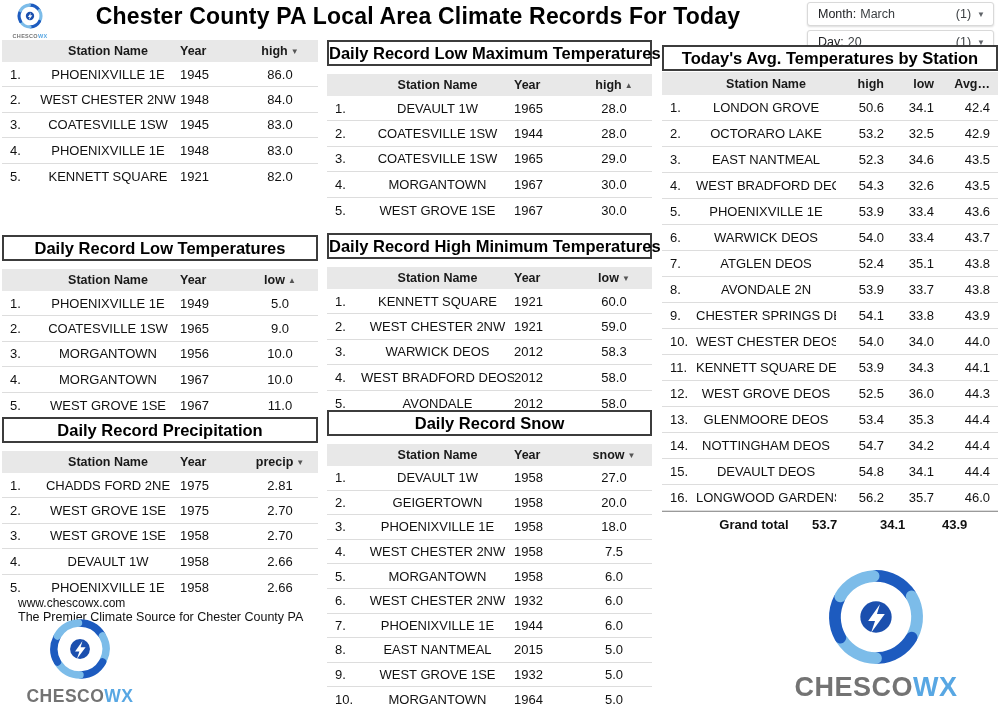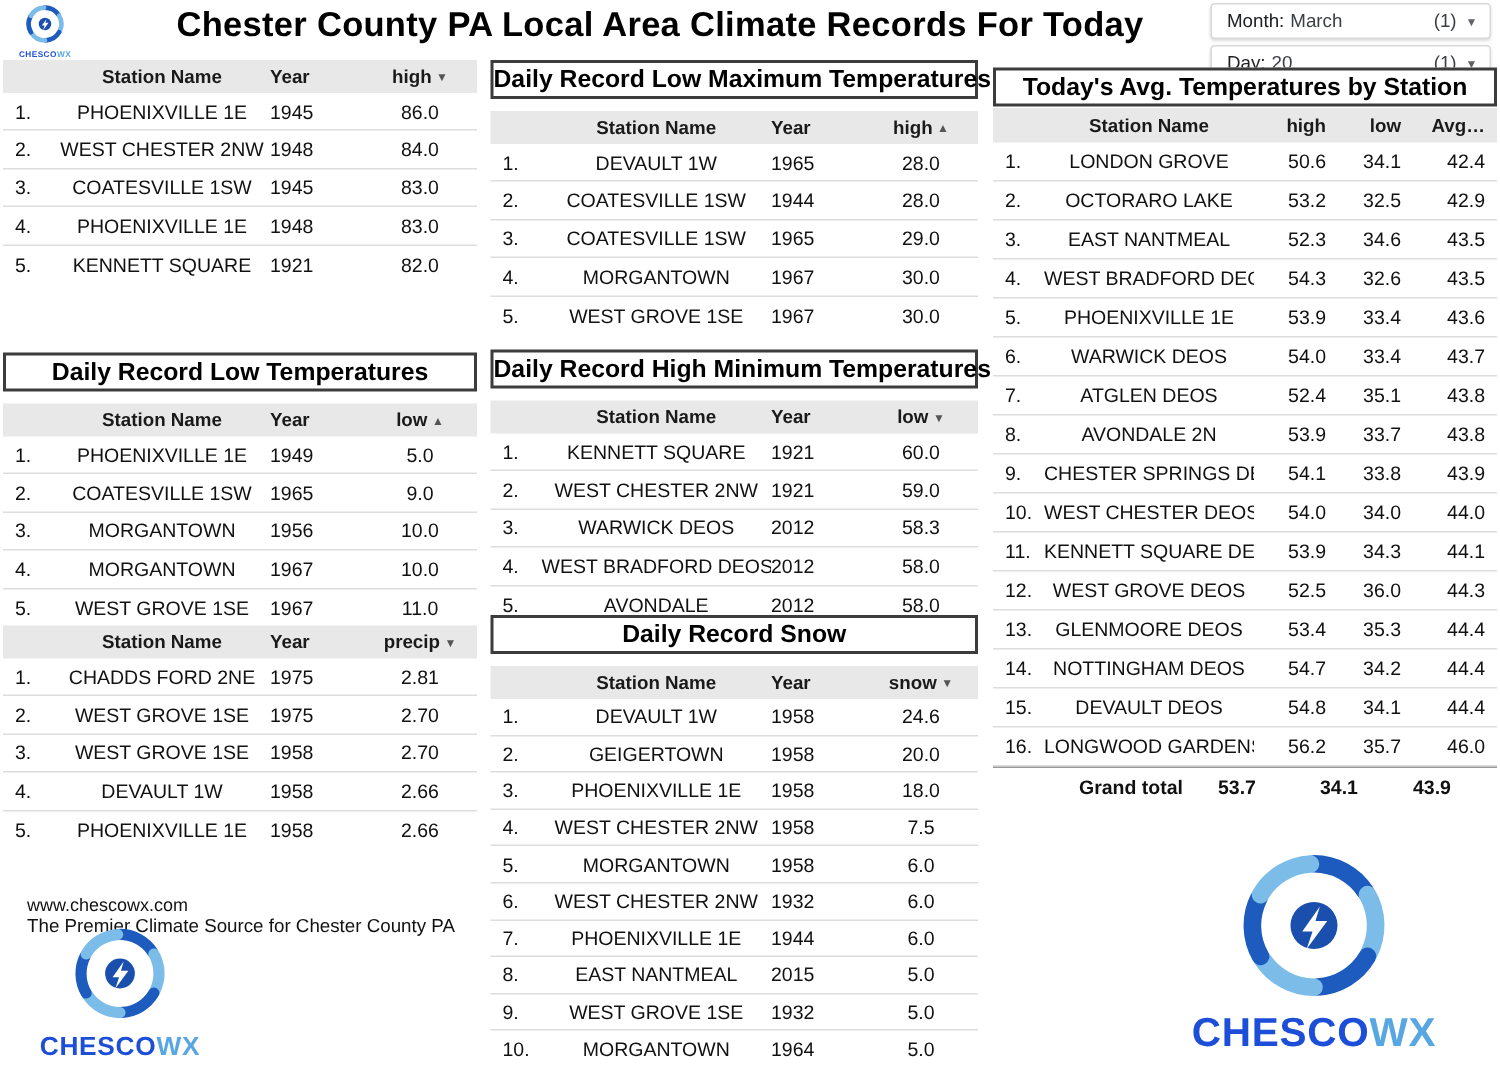--- a/index.html
+++ b/index.html
@@ -11,7 +11,7 @@
 
   
   .page-title {
-    position:absolute; left:67px; top:3px; width:746px; text-align:center;
+    position:absolute; left:45px; top:3px; width:746px; text-align:center;
     font-size:23px; font-weight:700; color:#000; letter-spacing:.2px;
   }
   .filters { position:absolute; right:6px; top:2px; width:187px; }

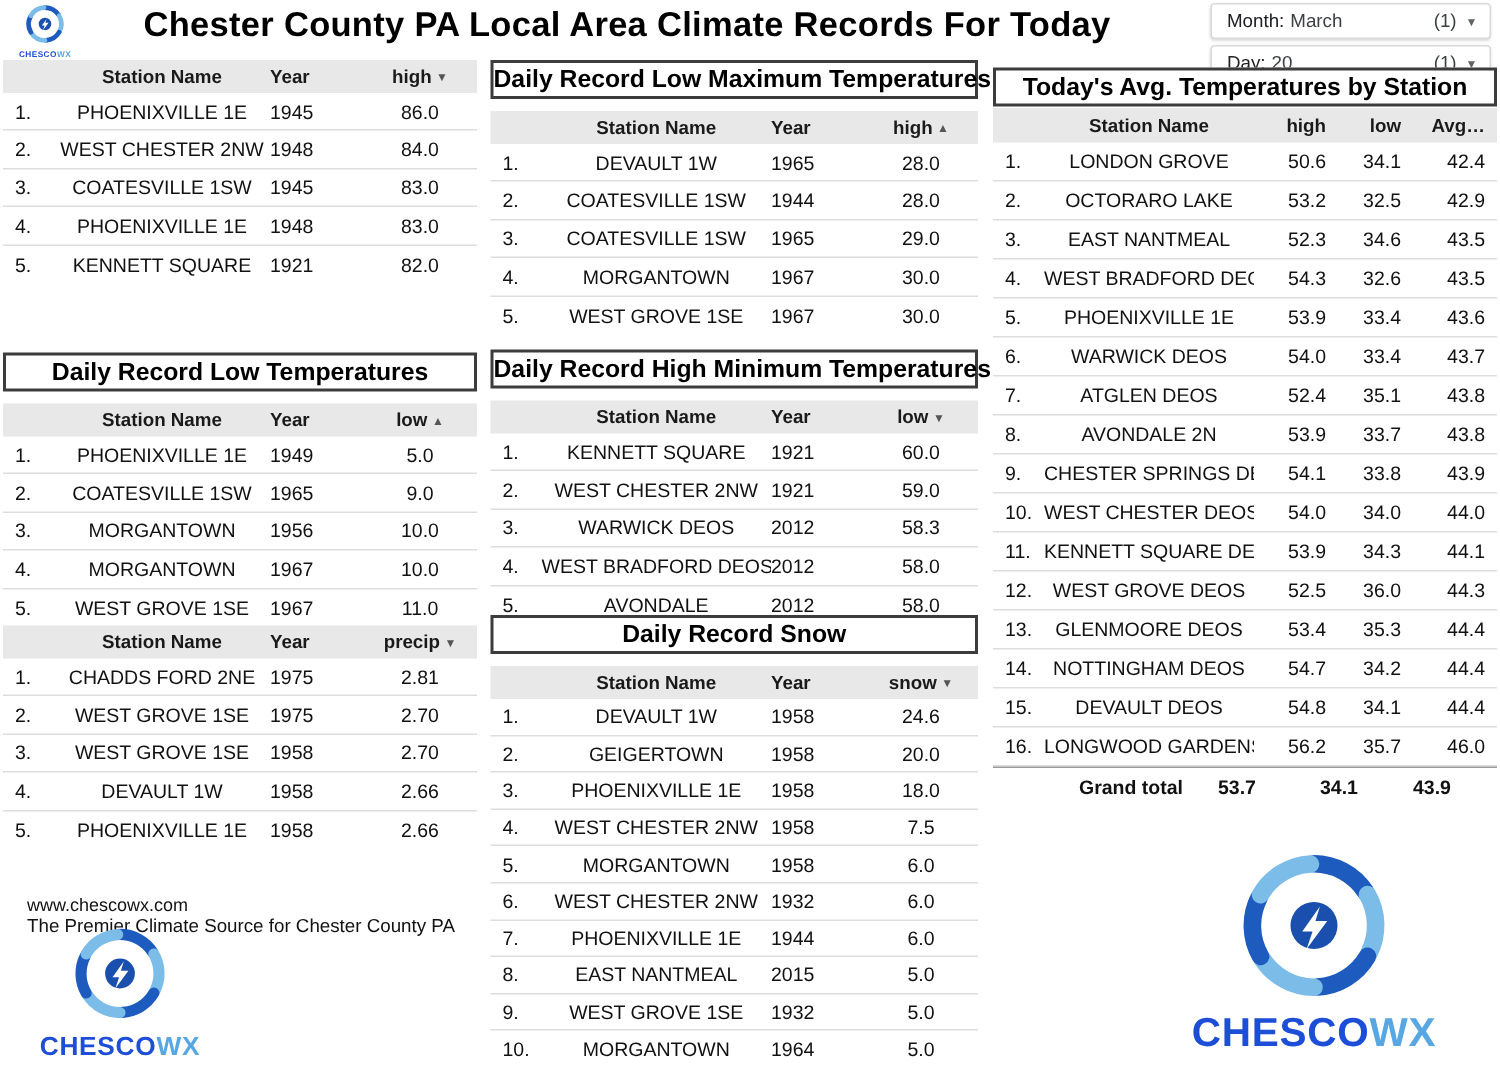--- a/index.html
+++ b/index.html
@@ -306,6 +306,7 @@
   </div>
 
   <div class="block b-precip">
+    <div class="title-box">Daily Record Precipitation</div>
     <div class="thead rec-grid">
       <div class="th rank"></div>
       <div class="th name">Station Name</div>

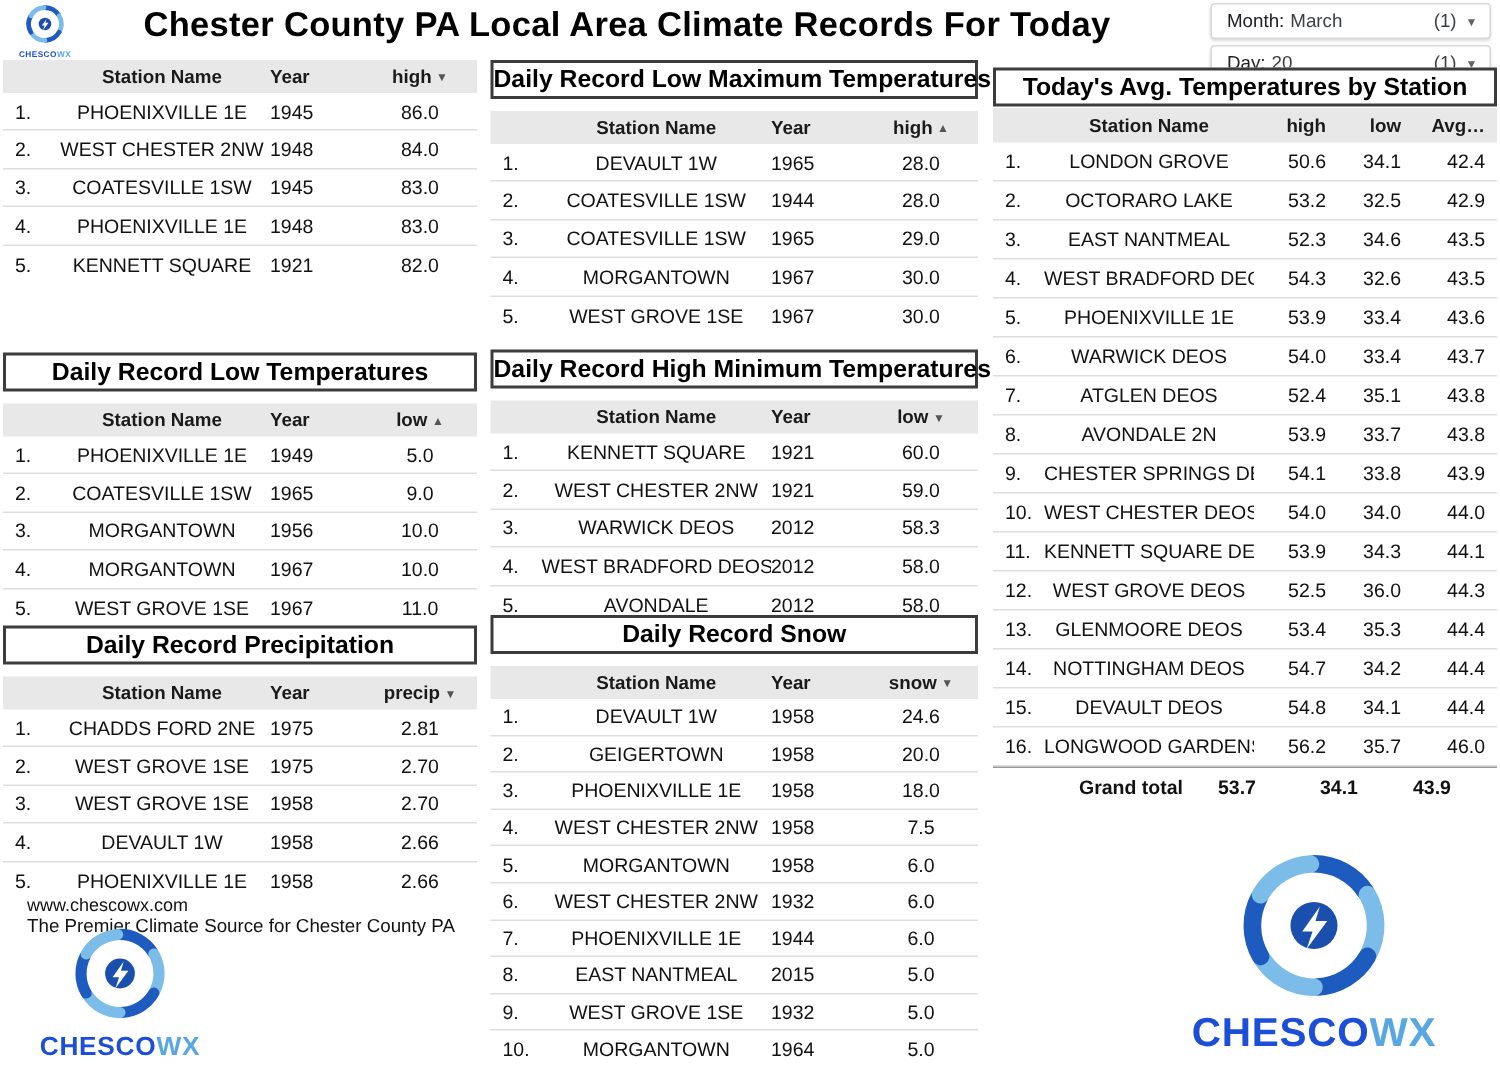--- a/index.html
+++ b/index.html
@@ -360,7 +360,7 @@
           <div class="td rank">1.</div>
           <div class="td name">DEVAULT 1W</div>
           <div class="td year">1958</div>
-          <div class="td val">24.6</div>
+          <div class="td val">27.0</div>
         </div>
         <div class="trow">
           <div class="td rank">2.</div>

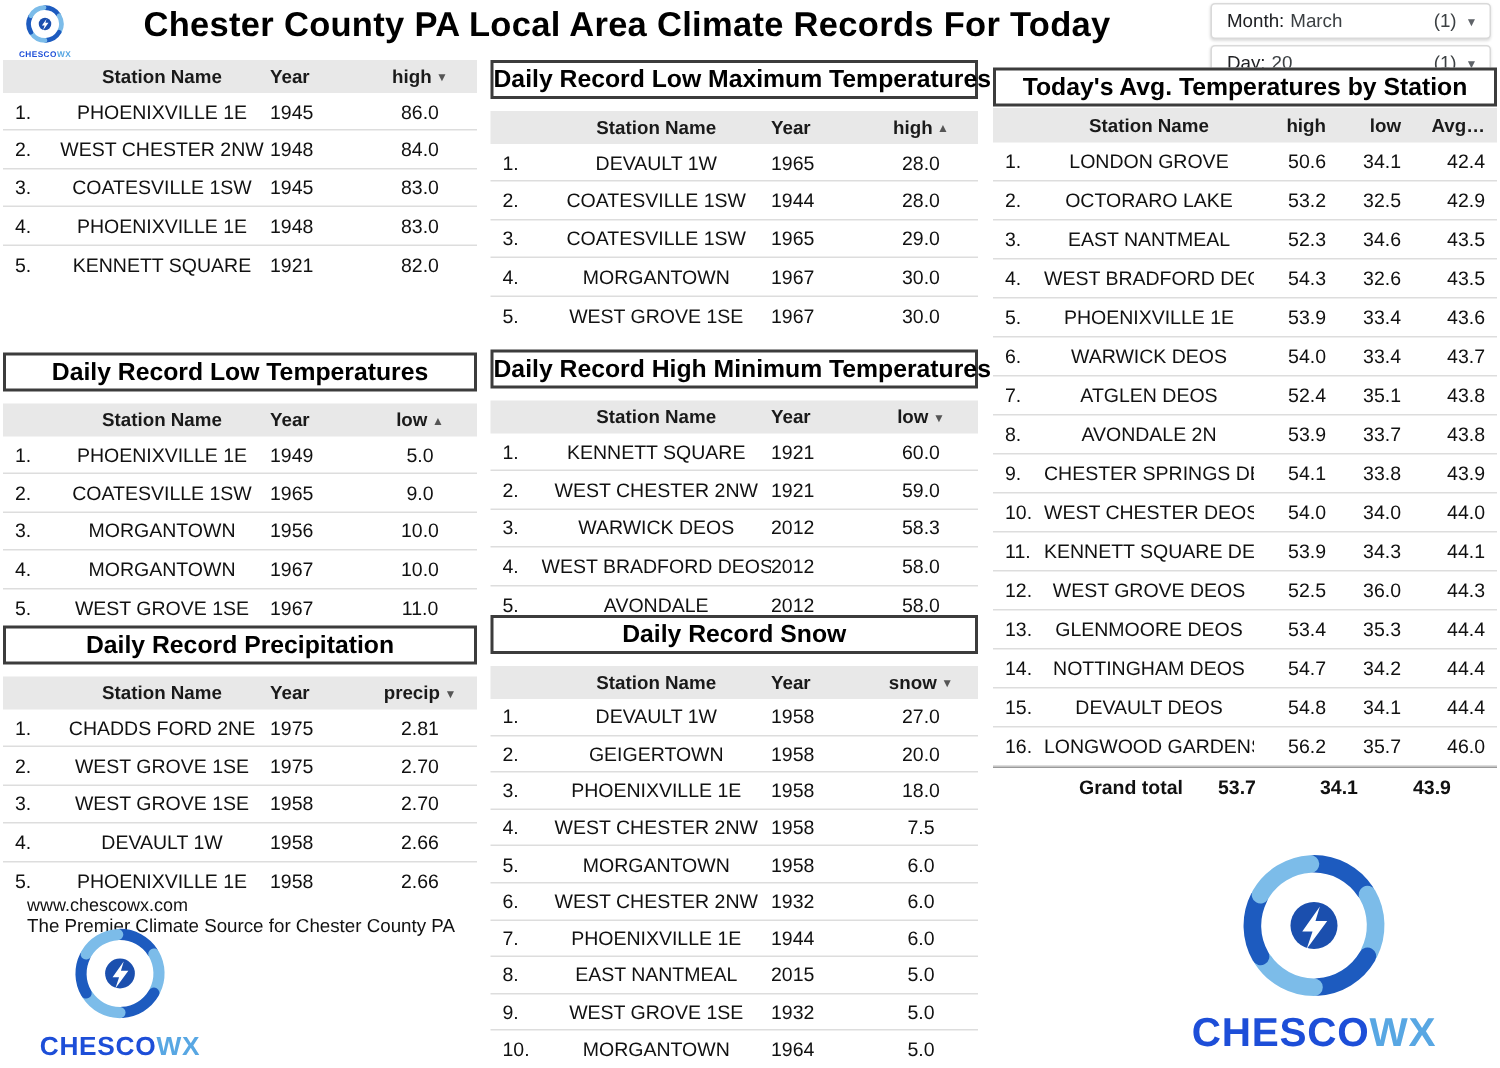--- a/index.html
+++ b/index.html
@@ -39,7 +39,7 @@
   .logo-br svg { width:98px; height:98px; }
   .logo-br .brand { font-size:27px; margin-top:2px; }
   .brand { font-weight:700; letter-spacing:.5px; }
-  .brand .dk { color:#1d4ed8; }
+  .brand .dk { color:#737373; }
   .brand .lt { color:#58a7e3; }
 
   

